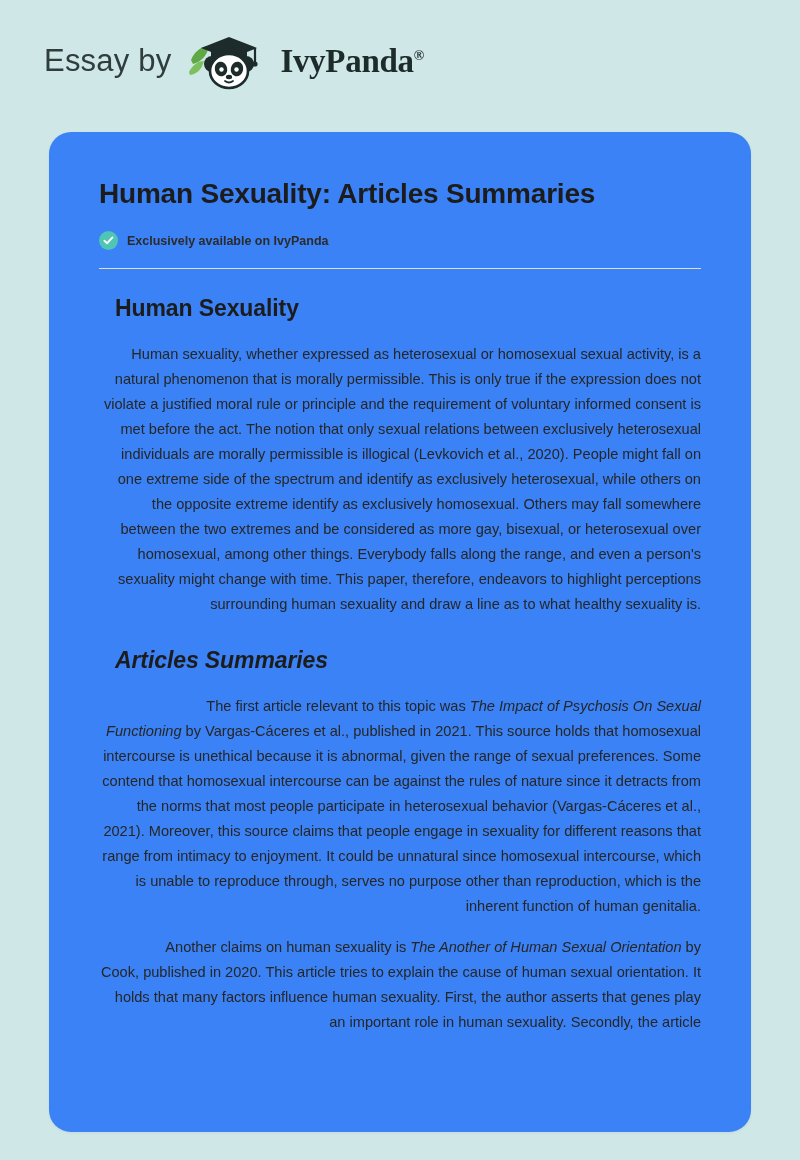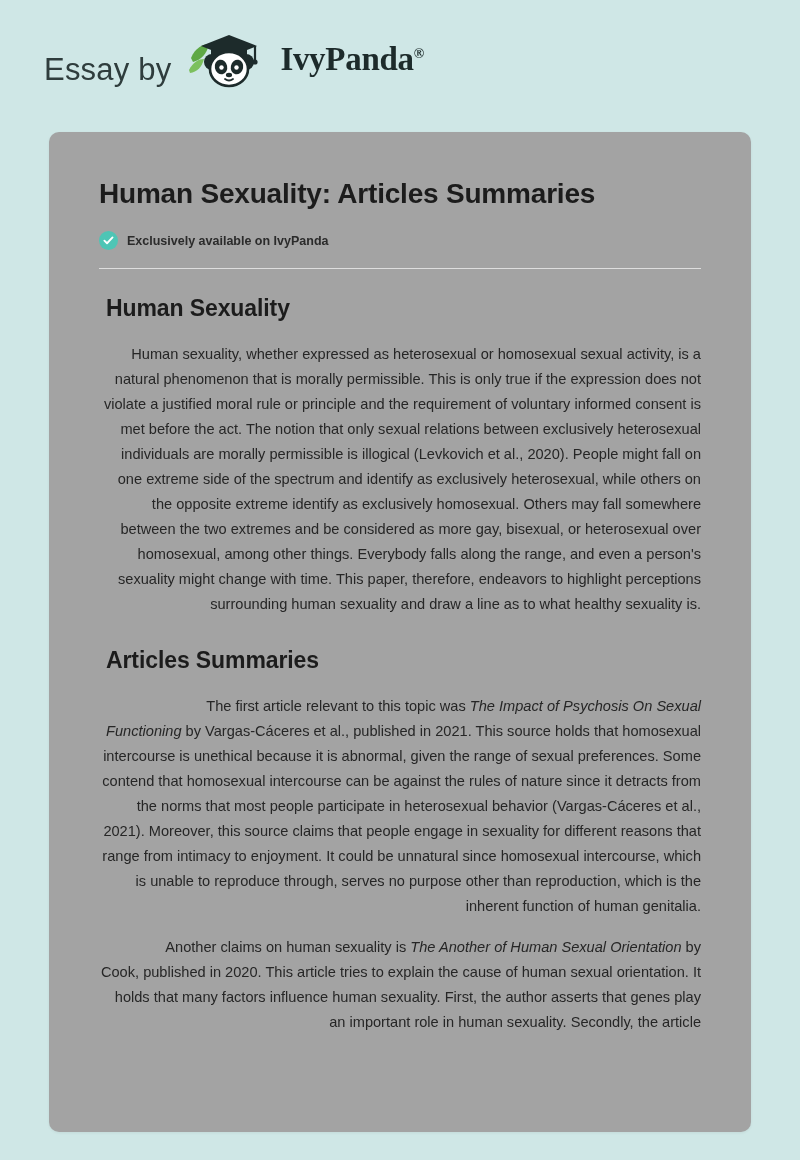--- a/index.html
+++ b/index.html
@@ -18,7 +18,7 @@
   
   .page-header {
     display: flex;
-    align-items: flex-end;
+    align-items: center;
     padding: 34px 13px 0 44px;
     height: 88px;
     box-sizing: border-box;

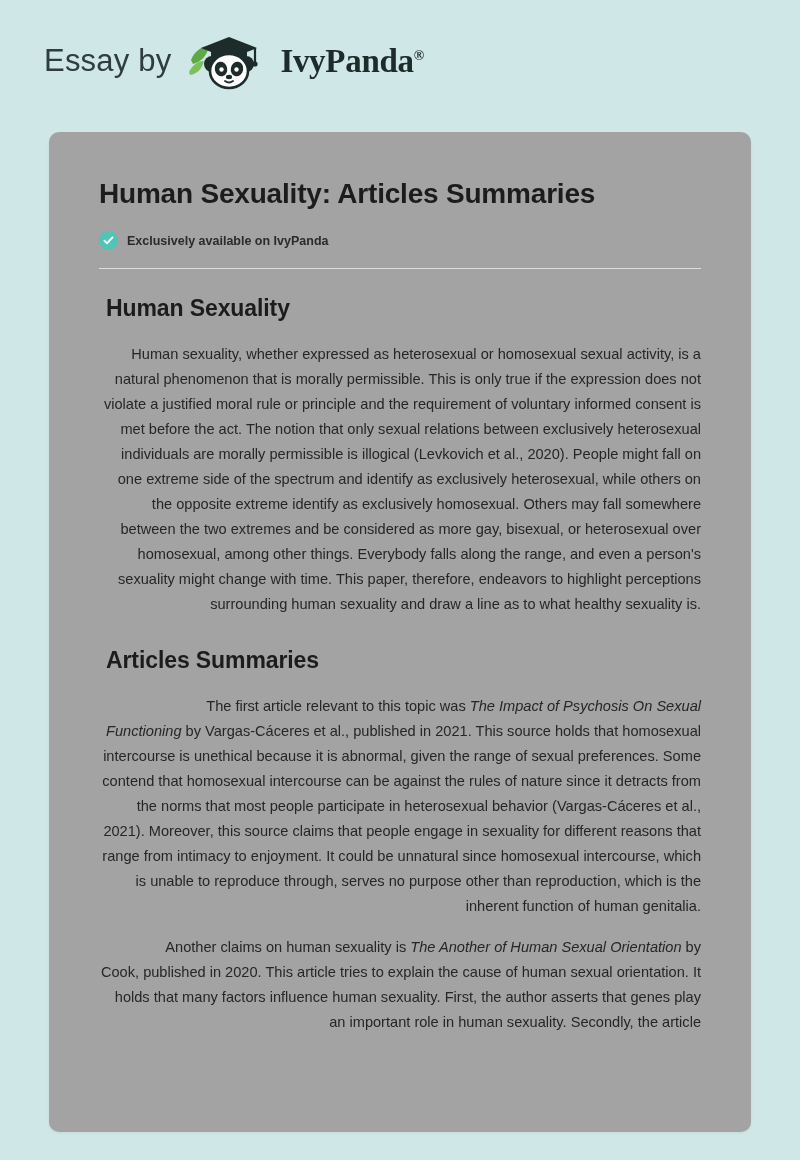--- a/index.html
+++ b/index.html
@@ -57,8 +57,8 @@
   
   .doc-card {
     margin: 44px 49px 0 49px;
-    background: #a3a3a3;
-    border-radius: 10px;
+    background: #3b82f6;
+    border-radius: 22px;
     padding: 34px 50px 40px 50px;
     box-sizing: border-box;
     min-height: 1000px;

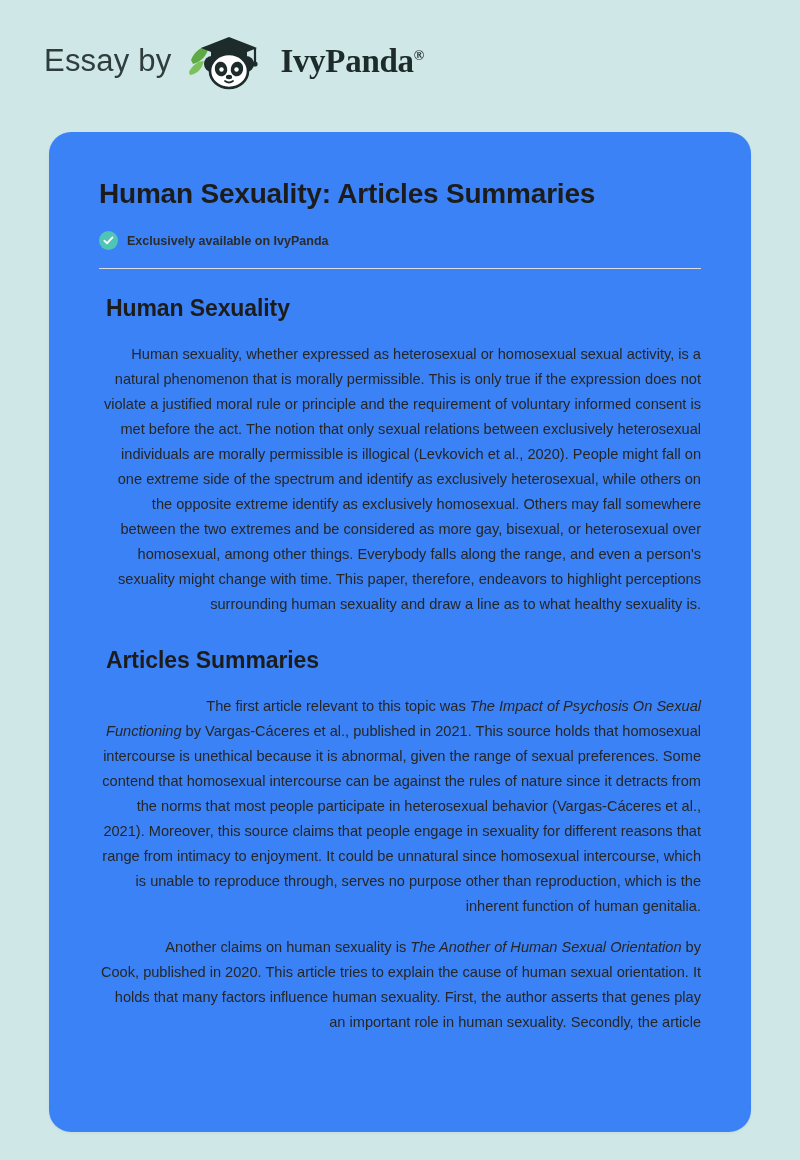--- a/index.html
+++ b/index.html
@@ -107,7 +107,7 @@
     font-size: 23px;
     font-weight: bold;
     color: #1c1c1c;
-    margin: 0 0 20px 7px;
+    margin: 0 0 20px 16px;
     letter-spacing: -.1px;
   }
   h2.section-heading.second {

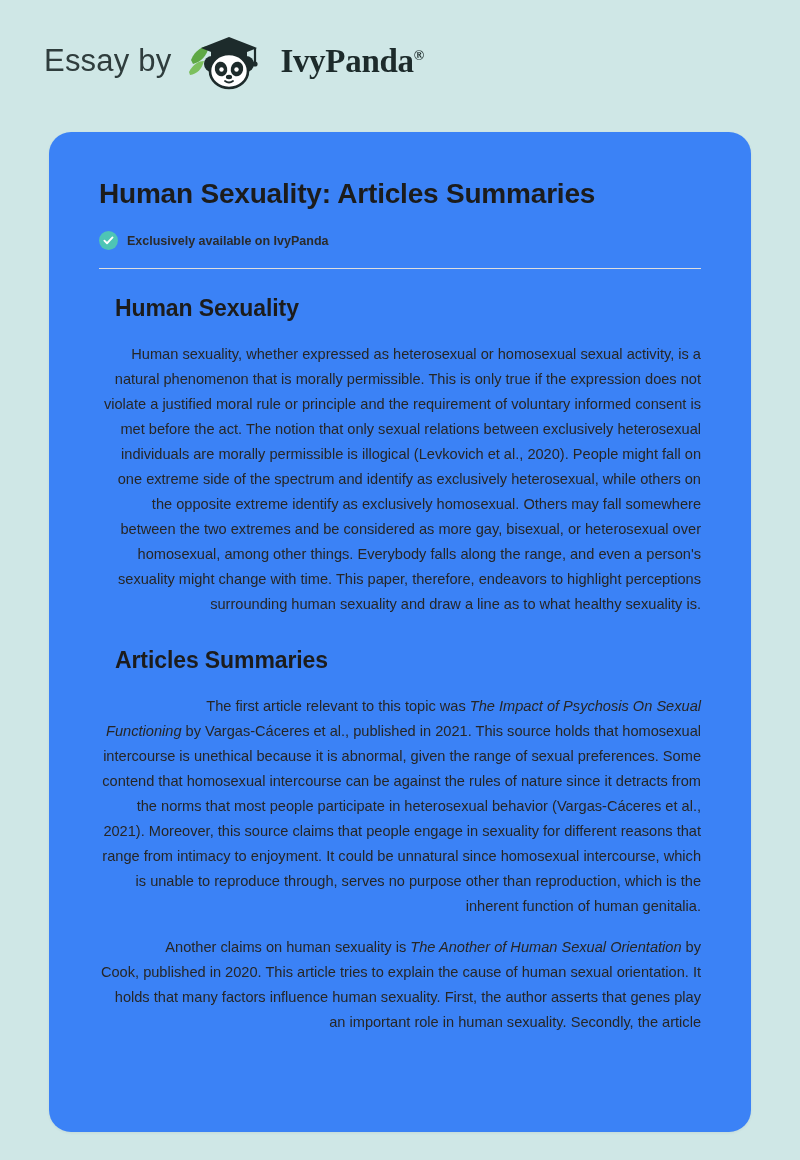--- a/index.html
+++ b/index.html
@@ -112,6 +112,7 @@
   }
   h2.section-heading.second {
     margin-top: 30px;
+    font-style: italic;
   }
 
   p.body-par {

